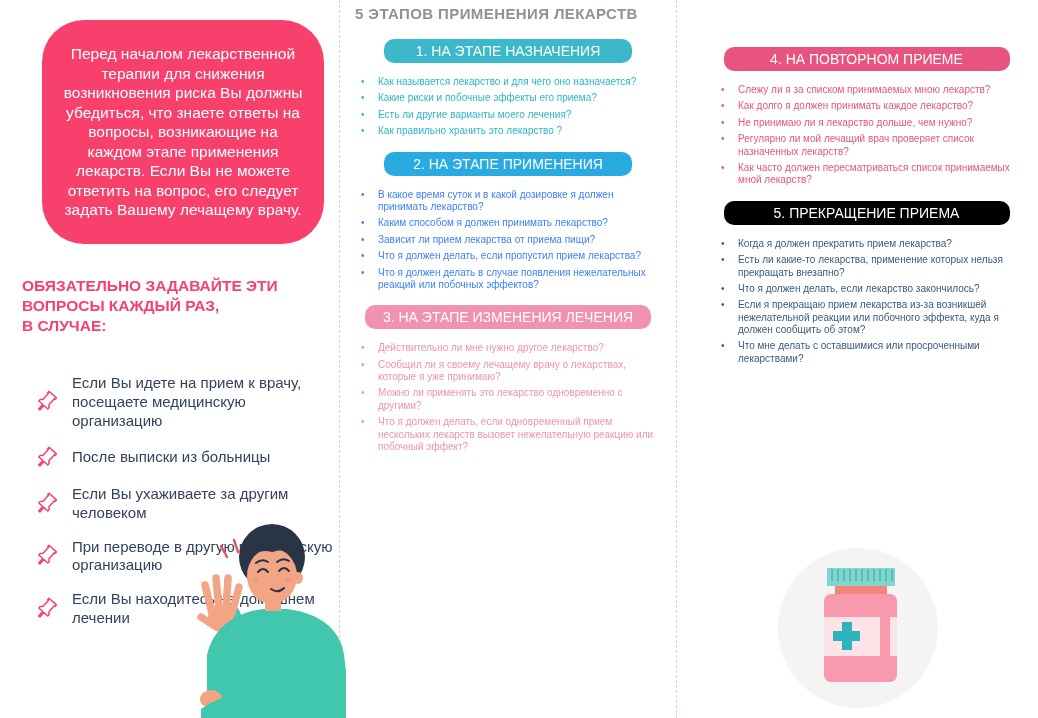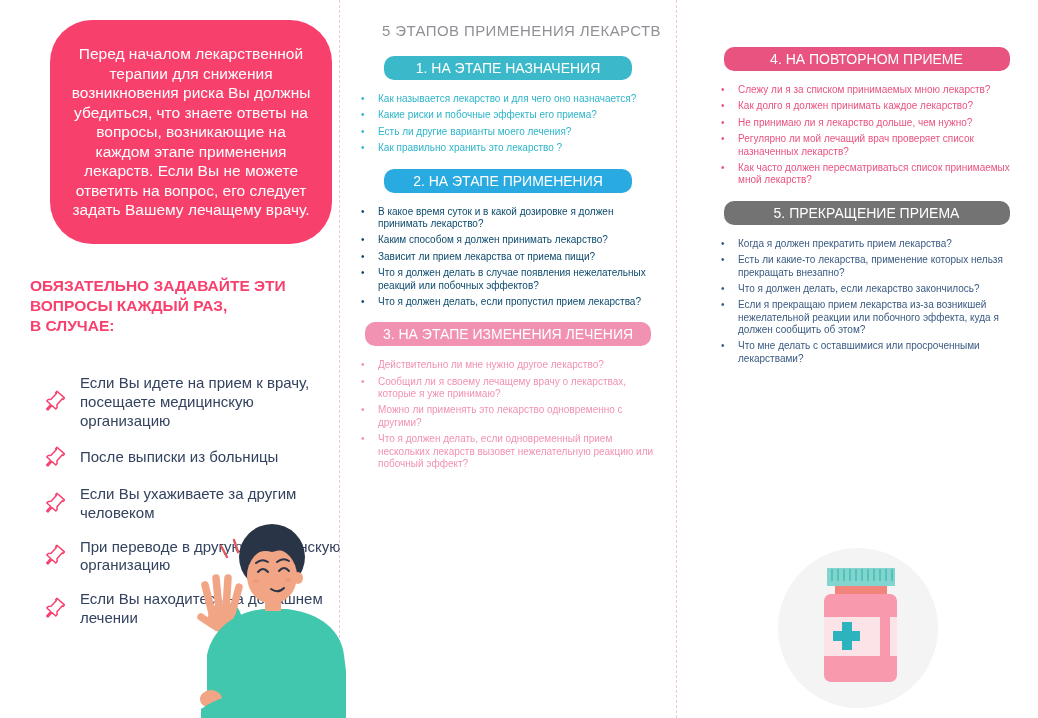--- a/index.html
+++ b/index.html
@@ -36,8 +36,8 @@
   .pin-list span { color:var(--ink); font-size:15px; line-height:1.26; }
 
   
-  .main-title { margin-top:22px; text-align:right; color:var(--gray);
-    font-size:15px; letter-spacing:.4px; }
+  .main-title { margin-top:5px; text-align:left; color:var(--gray);
+    font-size:15px; letter-spacing:.4px;font-weight:bold; }
   .qsec { margin-top:14px; }
   .col-mid .qsec:first-of-type { margin-top:17px; }
   .col-right .qsec:first-of-type { margin-top:47px; }

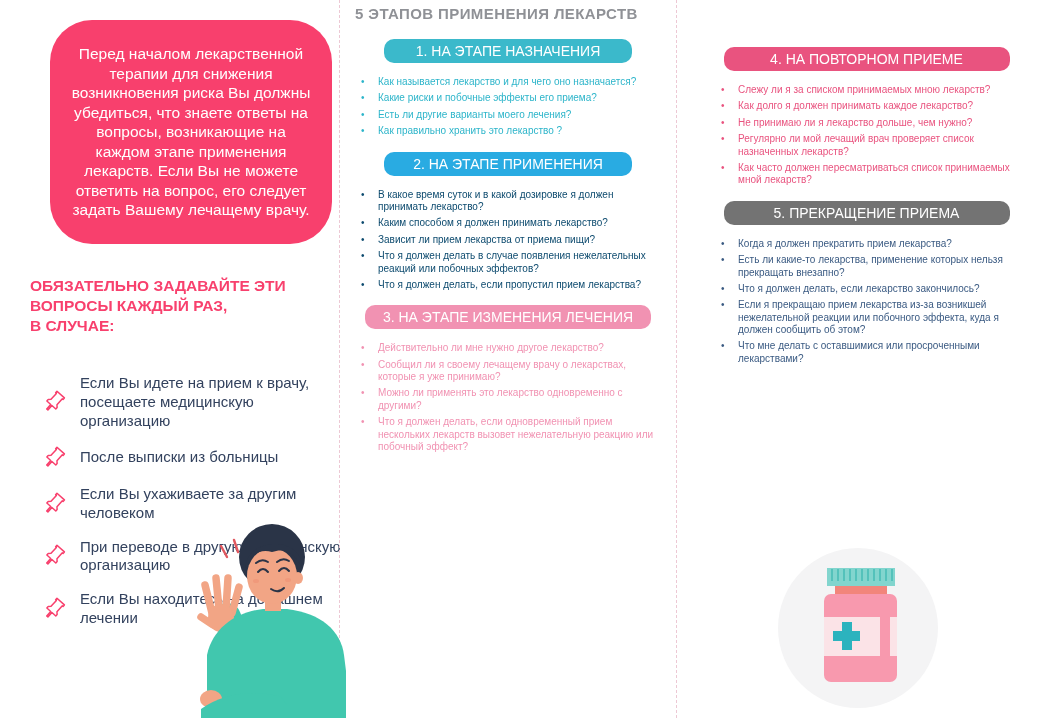--- a/index.html
+++ b/index.html
@@ -12,7 +12,7 @@
     --b-cap:#82d5ce; --b-capline:#54c2bb; --b-cross:#2cb3be;
   }
   .col { position:absolute; top:0; height:718px; box-sizing:border-box; }
-  .col-left  { left:12px; width:339px; }
+  .col-left  { left:4px; width:339px; }
   .col-mid   { left:339px; width:338px; border-left:1px dashed var(--dash);
                border-right:1px dashed var(--dash); padding:0 15px; }
   .col-right { left:681px; width:361px; padding:0 24px 4px 34px; }

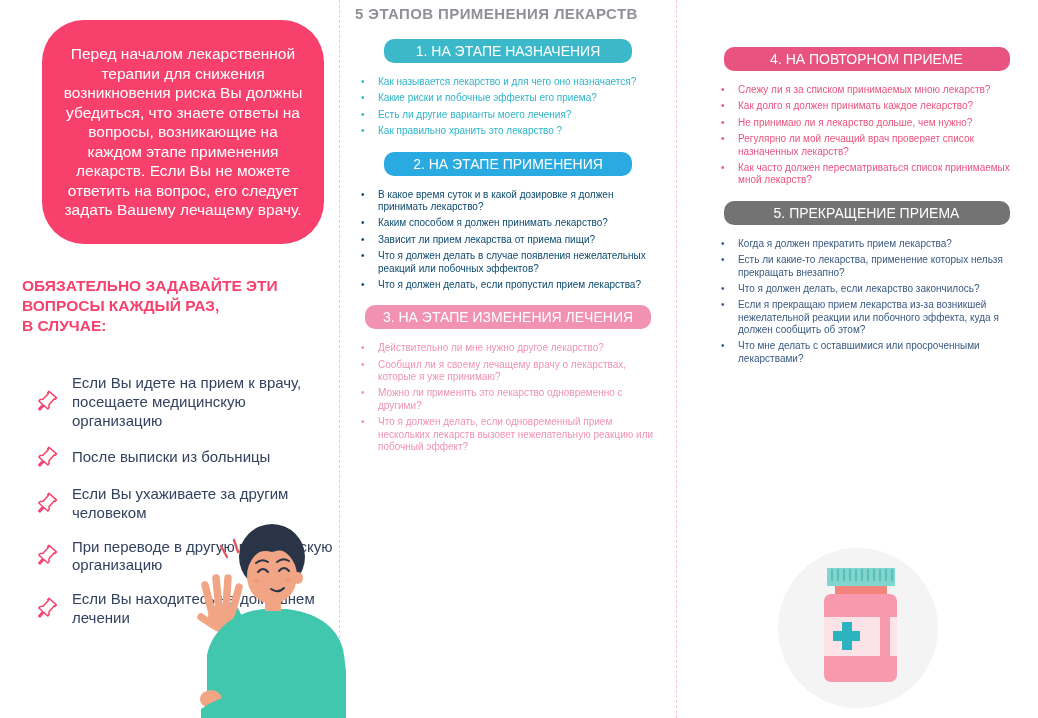--- a/index.html
+++ b/index.html
@@ -123,7 +123,7 @@
         </section>
         <section class="qsec">
           <div class="pill" style="background:#29abe2">2. НА ЭТАПЕ ПРИМЕНЕНИЯ</div>
-          <ul class="qlist" style="color:#0c4a6e">
+          <ul class="qlist" style="color:#3b82f6">
             <li><span>В какое время суток и в какой дозировке я должен принимать лекарство?</span></li>
             <li><span>Каким способом я должен принимать лекарство?</span></li>
             <li><span>Зависит ли прием лекарства от приема пищи?</span></li>

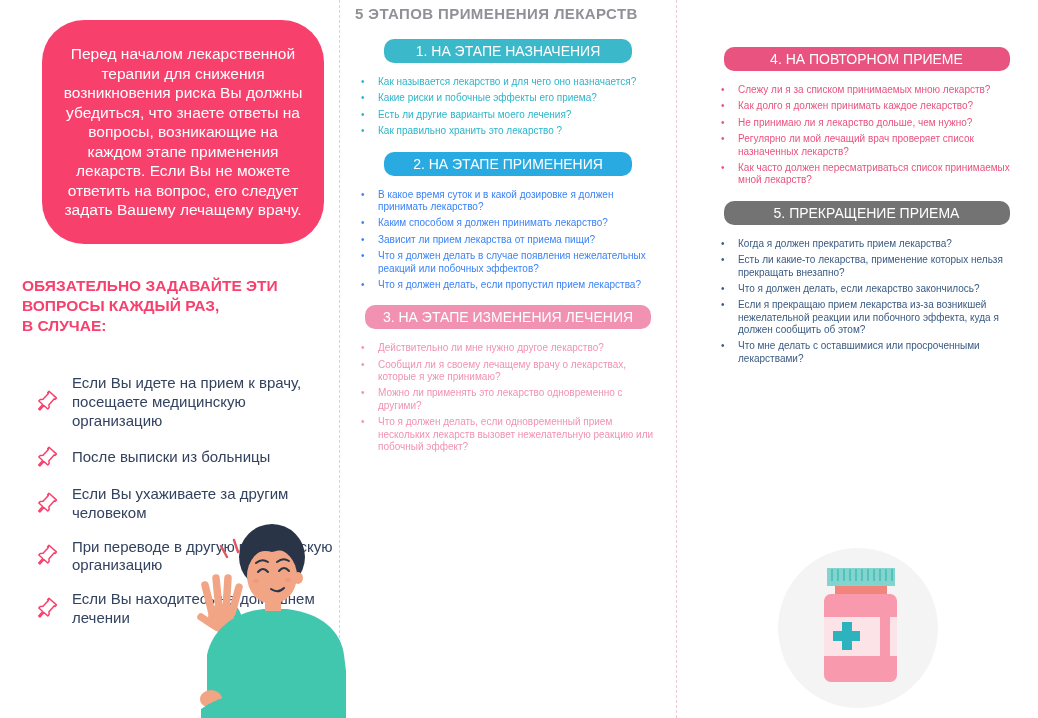--- a/index.html
+++ b/index.html
@@ -156,7 +156,7 @@
           </ul>
         </section>
         <section class="qsec">
-          <div class="pill" style="background:#737373">5. ПРЕКРАЩЕНИЕ ПРИЕМА</div>
+          <div class="pill" style="background:#000000">5. ПРЕКРАЩЕНИЕ ПРИЕМА</div>
           <ul class="qlist" style="color:#3a5a82">
             <li><span>Когда я должен прекратить прием лекарства?</span></li>
             <li><span>Есть ли какие-то лекарства, применение которых нельзя прекращать внезапно?</span></li>

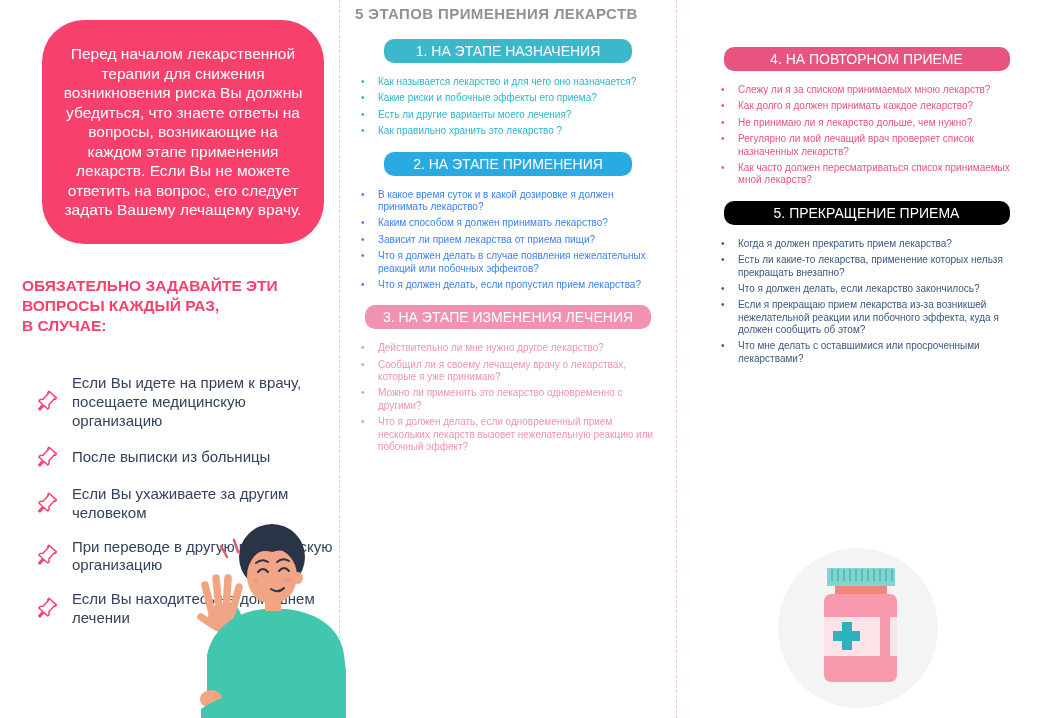--- a/index.html
+++ b/index.html
@@ -127,8 +127,8 @@
             <li><span>В какое время суток и в какой дозировке я должен принимать лекарство?</span></li>
             <li><span>Каким способом я должен принимать лекарство?</span></li>
             <li><span>Зависит ли прием лекарства от приема пищи?</span></li>
+            <li><span>Что я должен делать, если пропустил прием лекарства?</span></li>
             <li><span>Что я должен делать в случае появления нежелательных реакций или побочных эффектов?</span></li>
-            <li><span>Что я должен делать, если пропустил прием лекарства?</span></li>
           </ul>
         </section>
         <section class="qsec">

